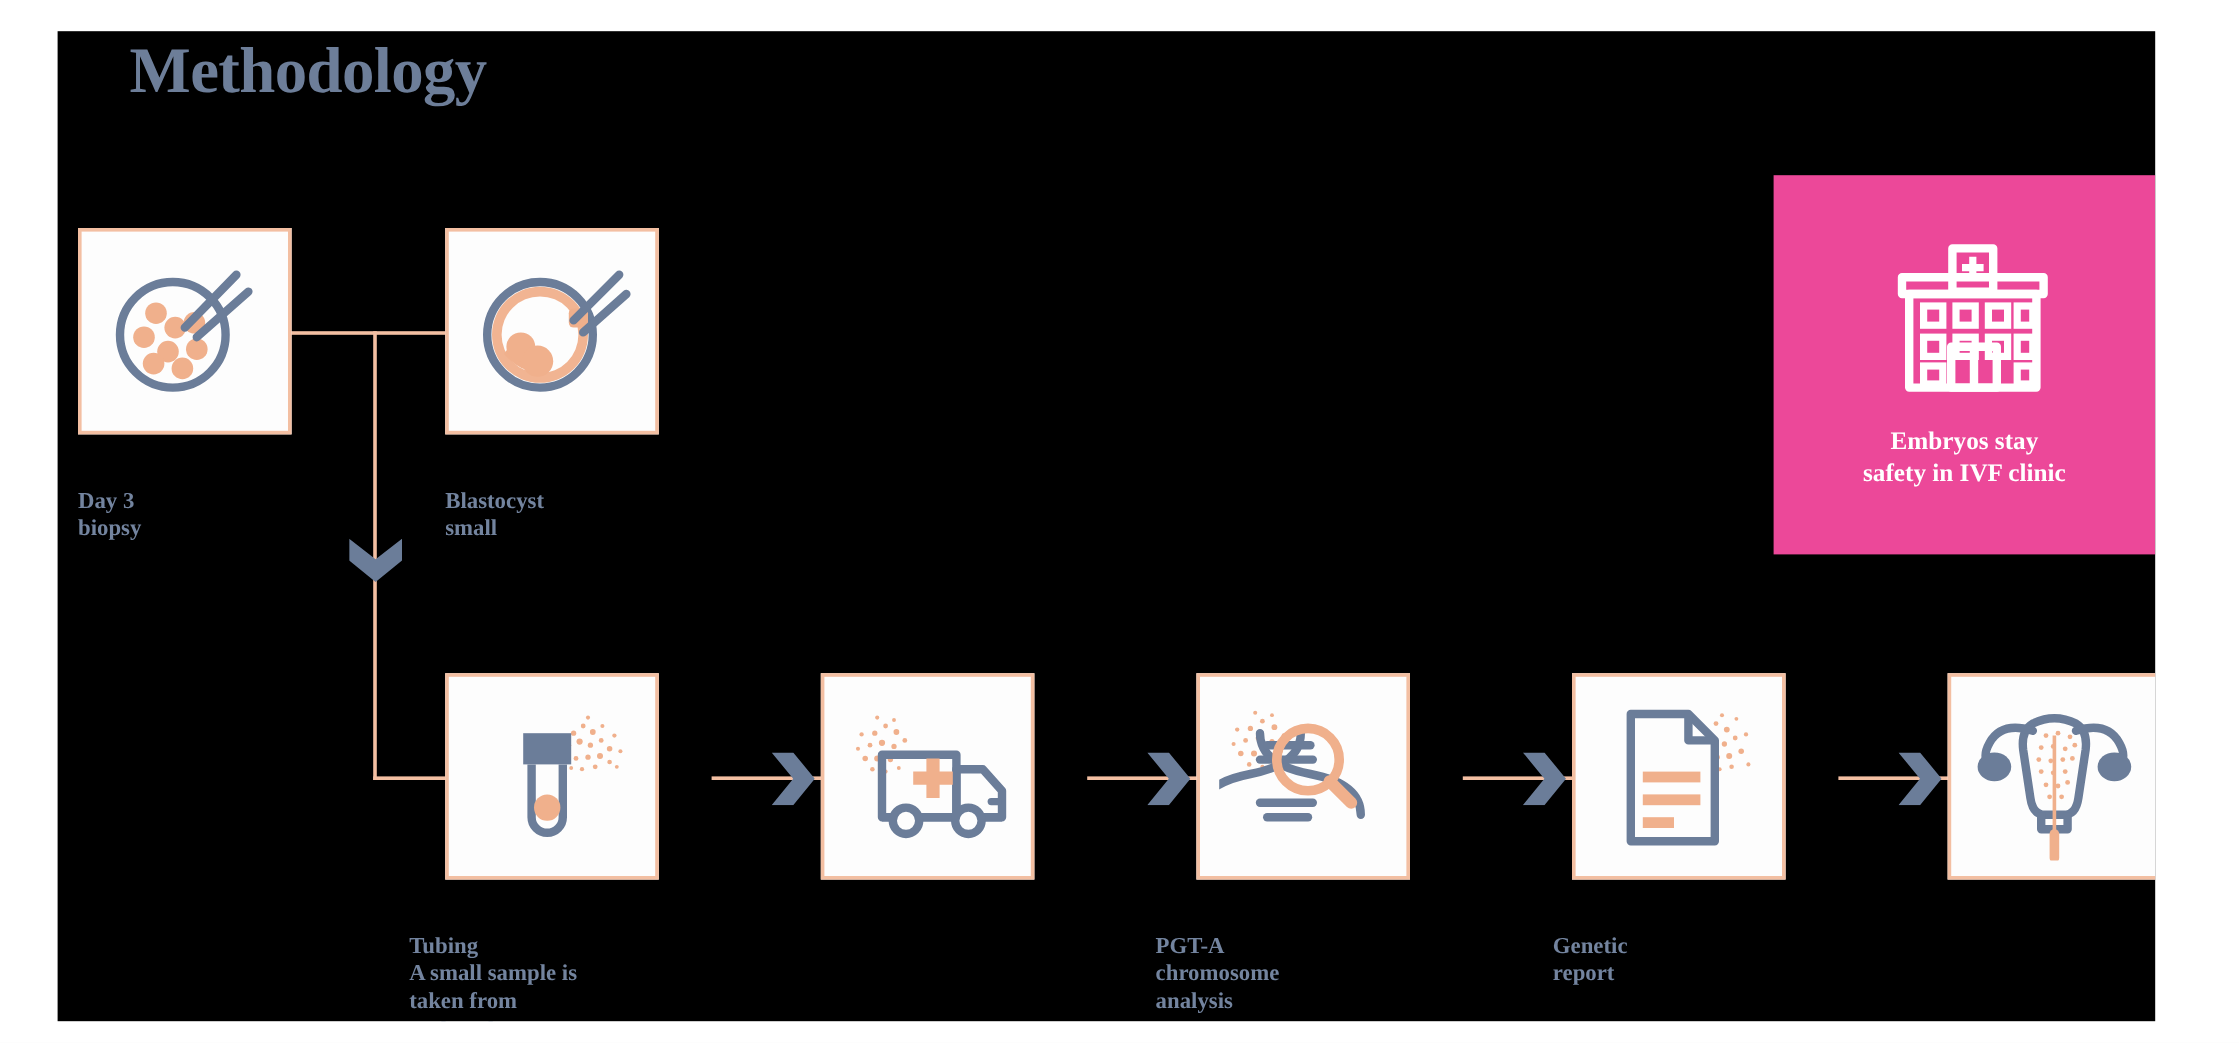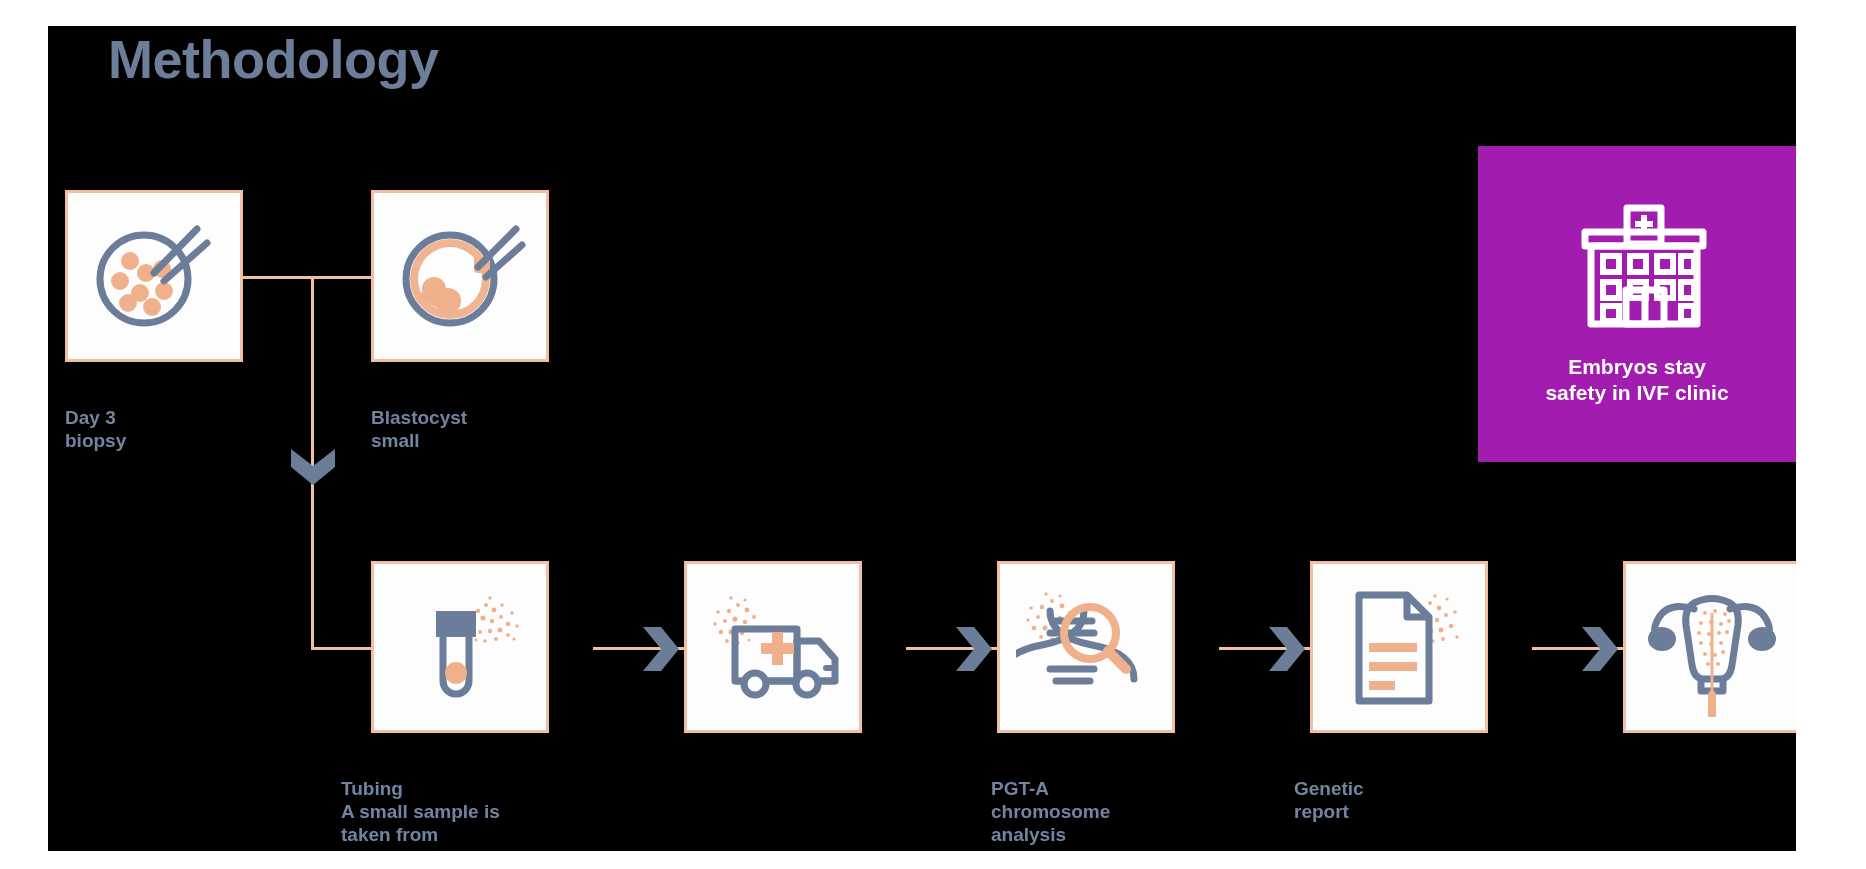--- a/index.html
+++ b/index.html
@@ -8,7 +8,7 @@
   #stage{position:relative;width:1866px;height:869px;background:#ffffff;}
 
   
-  #canvas{position:absolute;left:48px;top:26px;width:1748px;height:825px;background:#000000;overflow:hidden;}
+  #canvas{position:absolute;left:48px;top:26px;width:1748px;height:825px;background:#000000;overflow:hidden;font-family:Liberation Serif, serif;}
 
   
   #page-title{position:absolute;left:60px;top:6px;font-size:54px;font-weight:bold;letter-spacing:-0.5px;

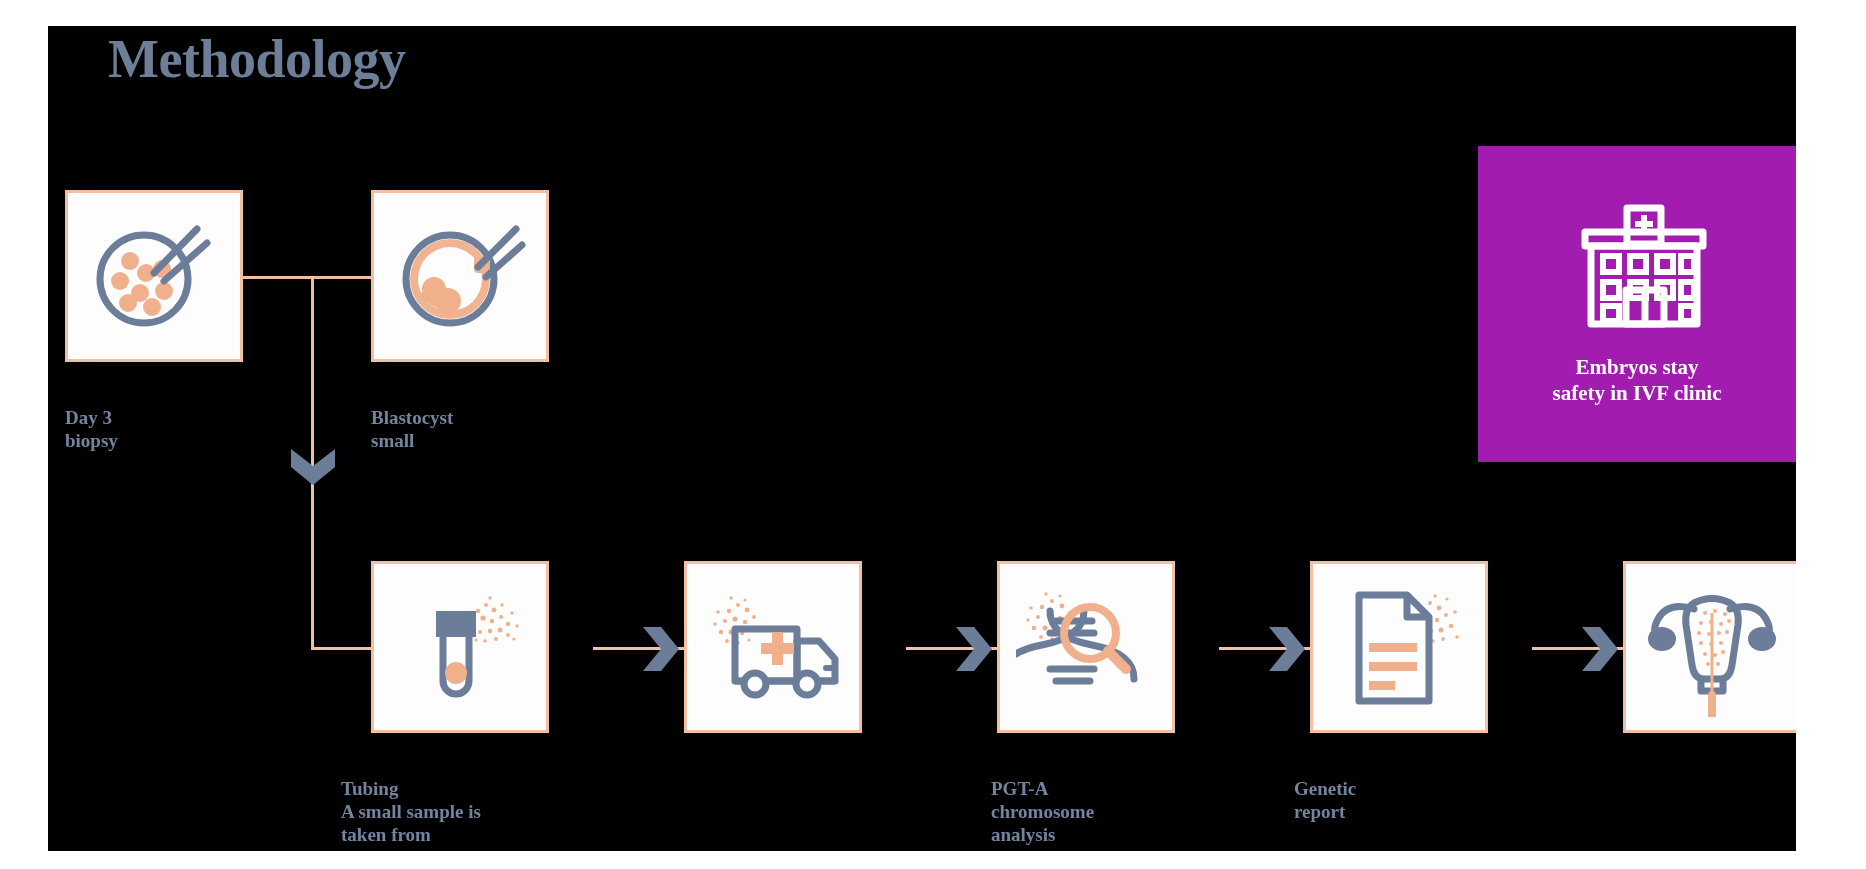--- a/index.html
+++ b/index.html
@@ -27,7 +27,7 @@
     text-align:left;white-space:pre-line;}
 
   
-  #clinic{position:absolute;background:#a21caf;display:flex;flex-direction:column;
+  #clinic{position:absolute;background:#ec4899;display:flex;flex-direction:column;
           align-items:center;justify-content:center;}
   #clinic .ctext{color:#ffffff;font-weight:bold;font-size:21px;line-height:1.25;text-align:center;
           white-space:pre-line;margin-top:16px;}

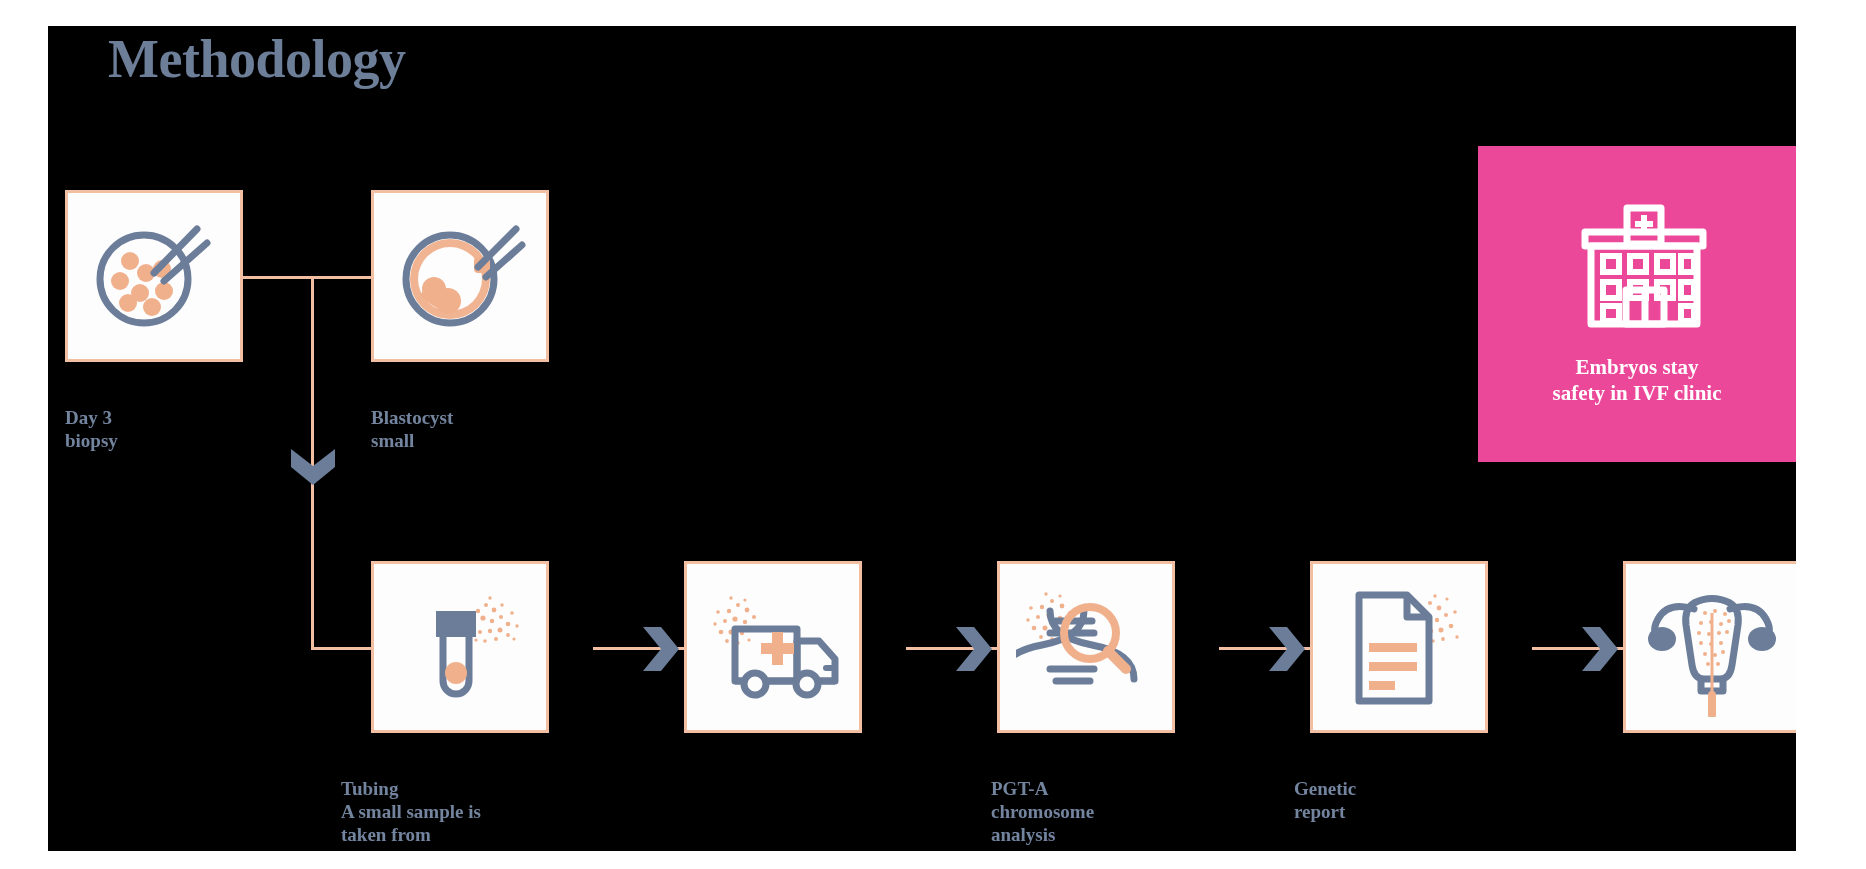--- a/index.html
+++ b/index.html
@@ -255,7 +255,7 @@
         </svg>
       </span>
     </div>
-    <div class="caption" style="left:943px;top:751px;width:210px;">PGT-A
+    <div class="caption" style="left:915px;top:751px;width:210px;">PGT-A
 chromosome
 analysis</div>
 

